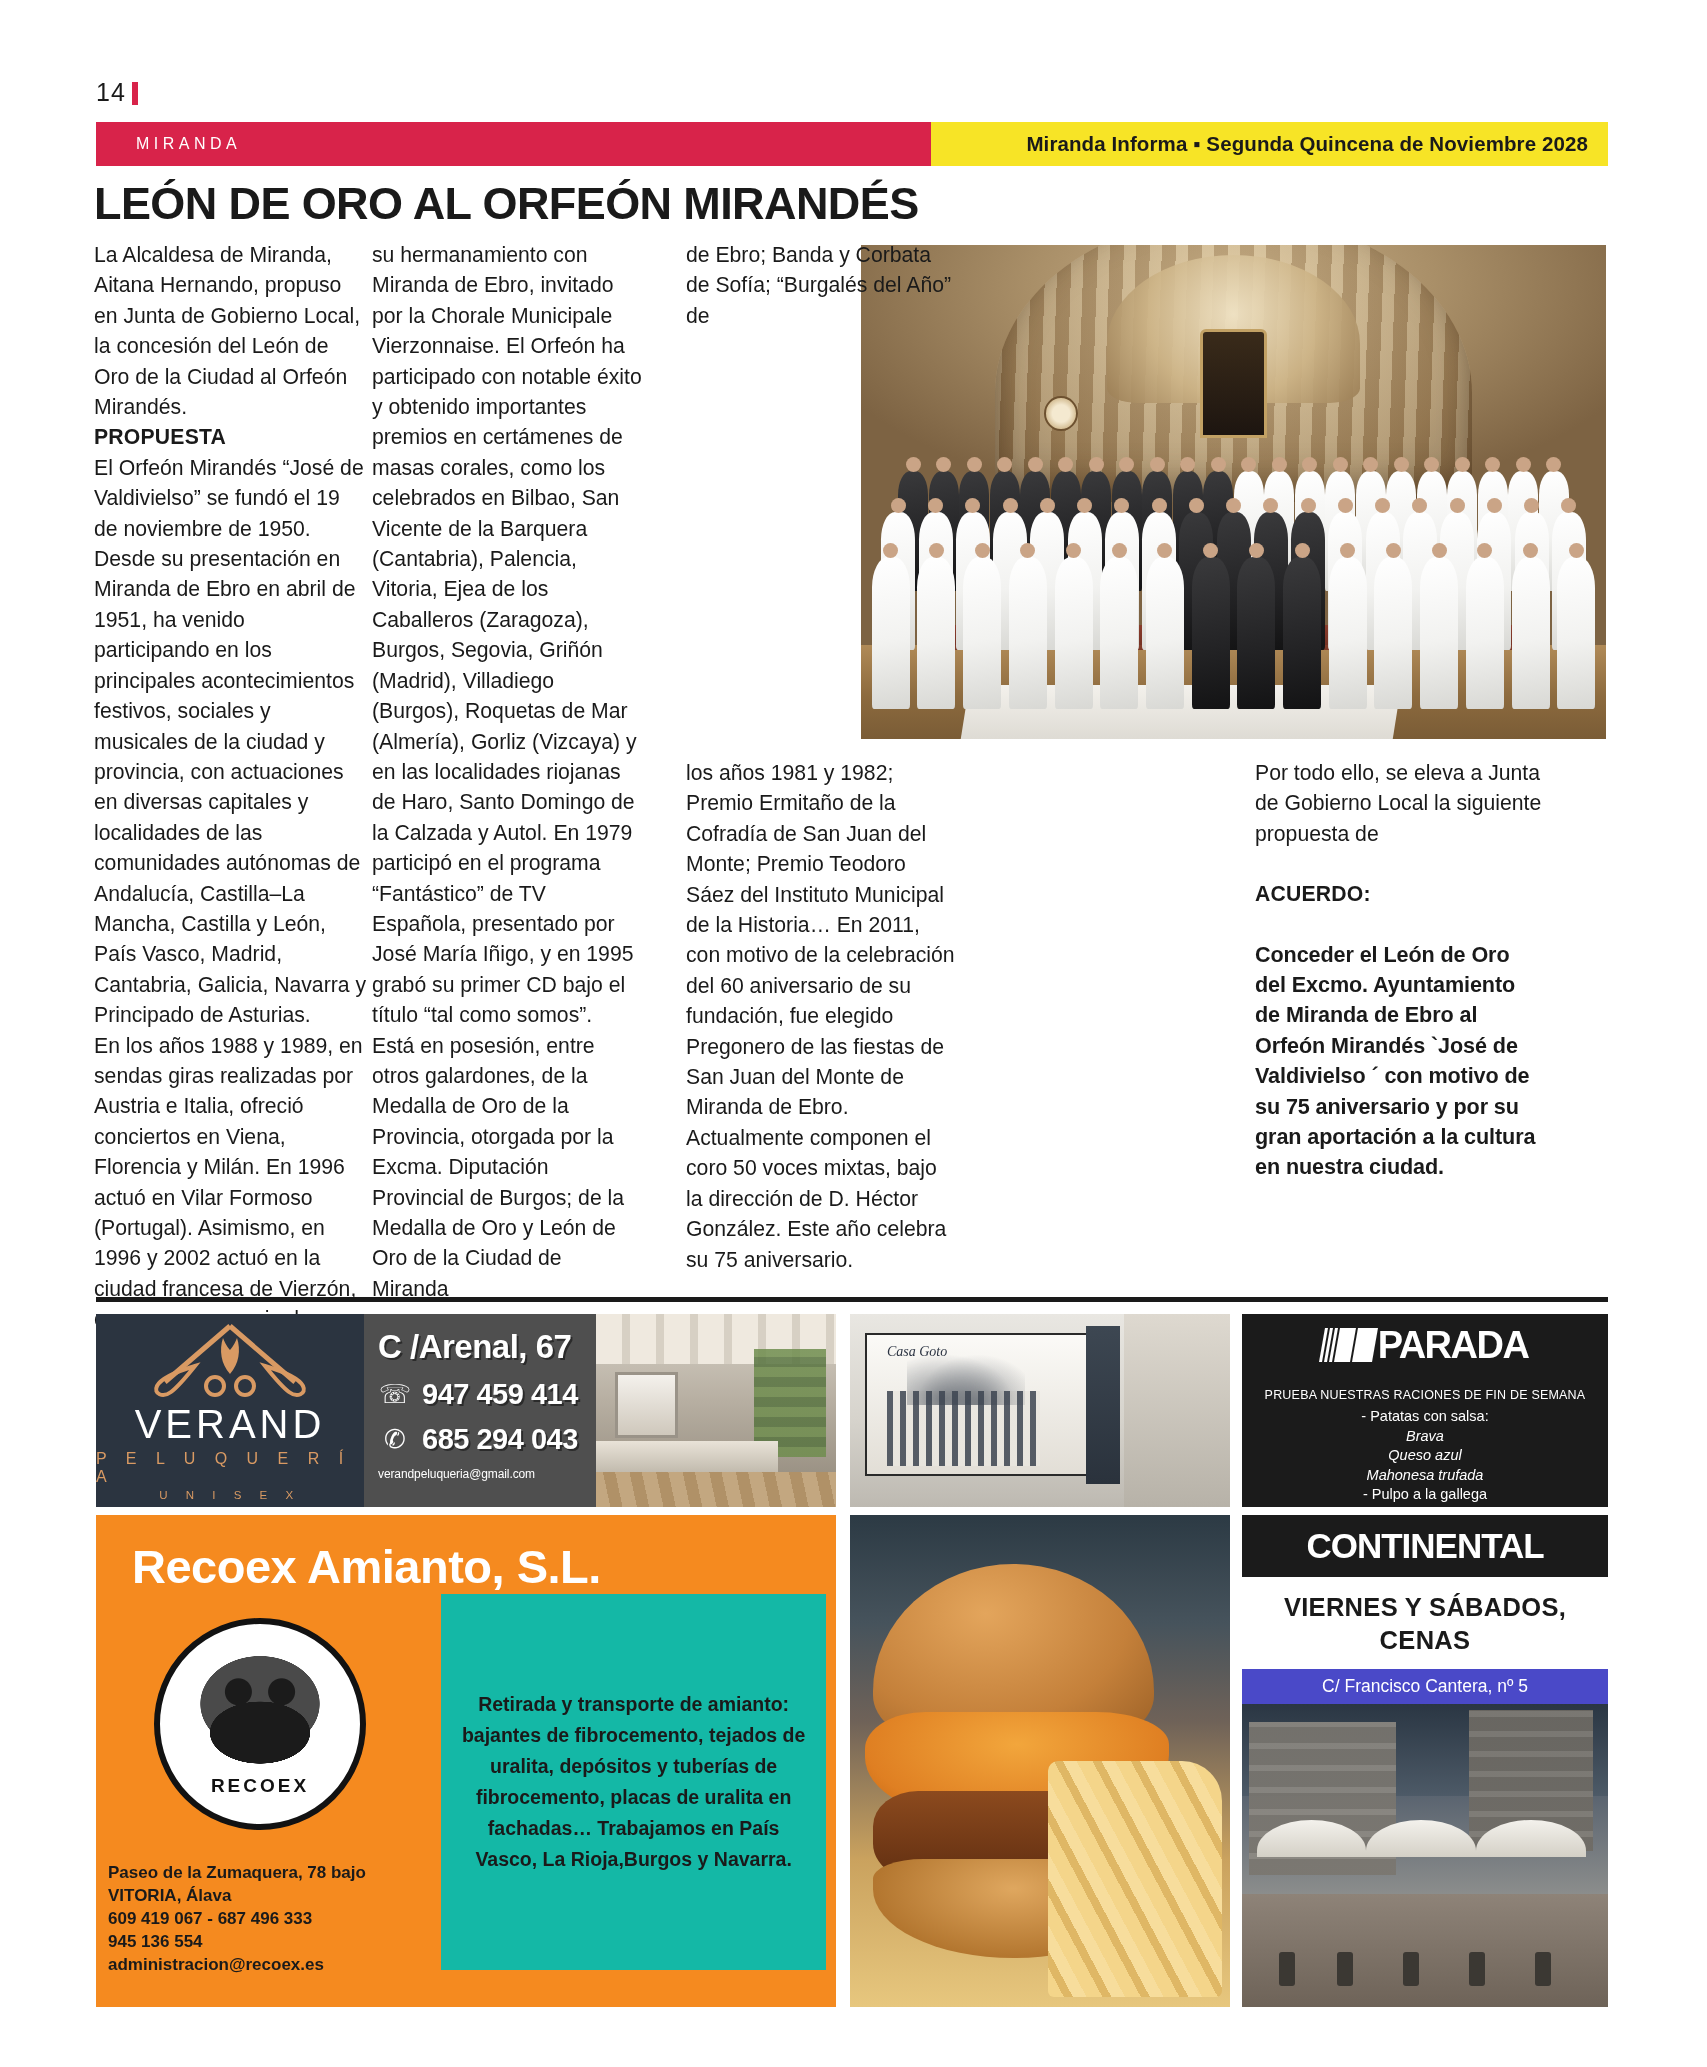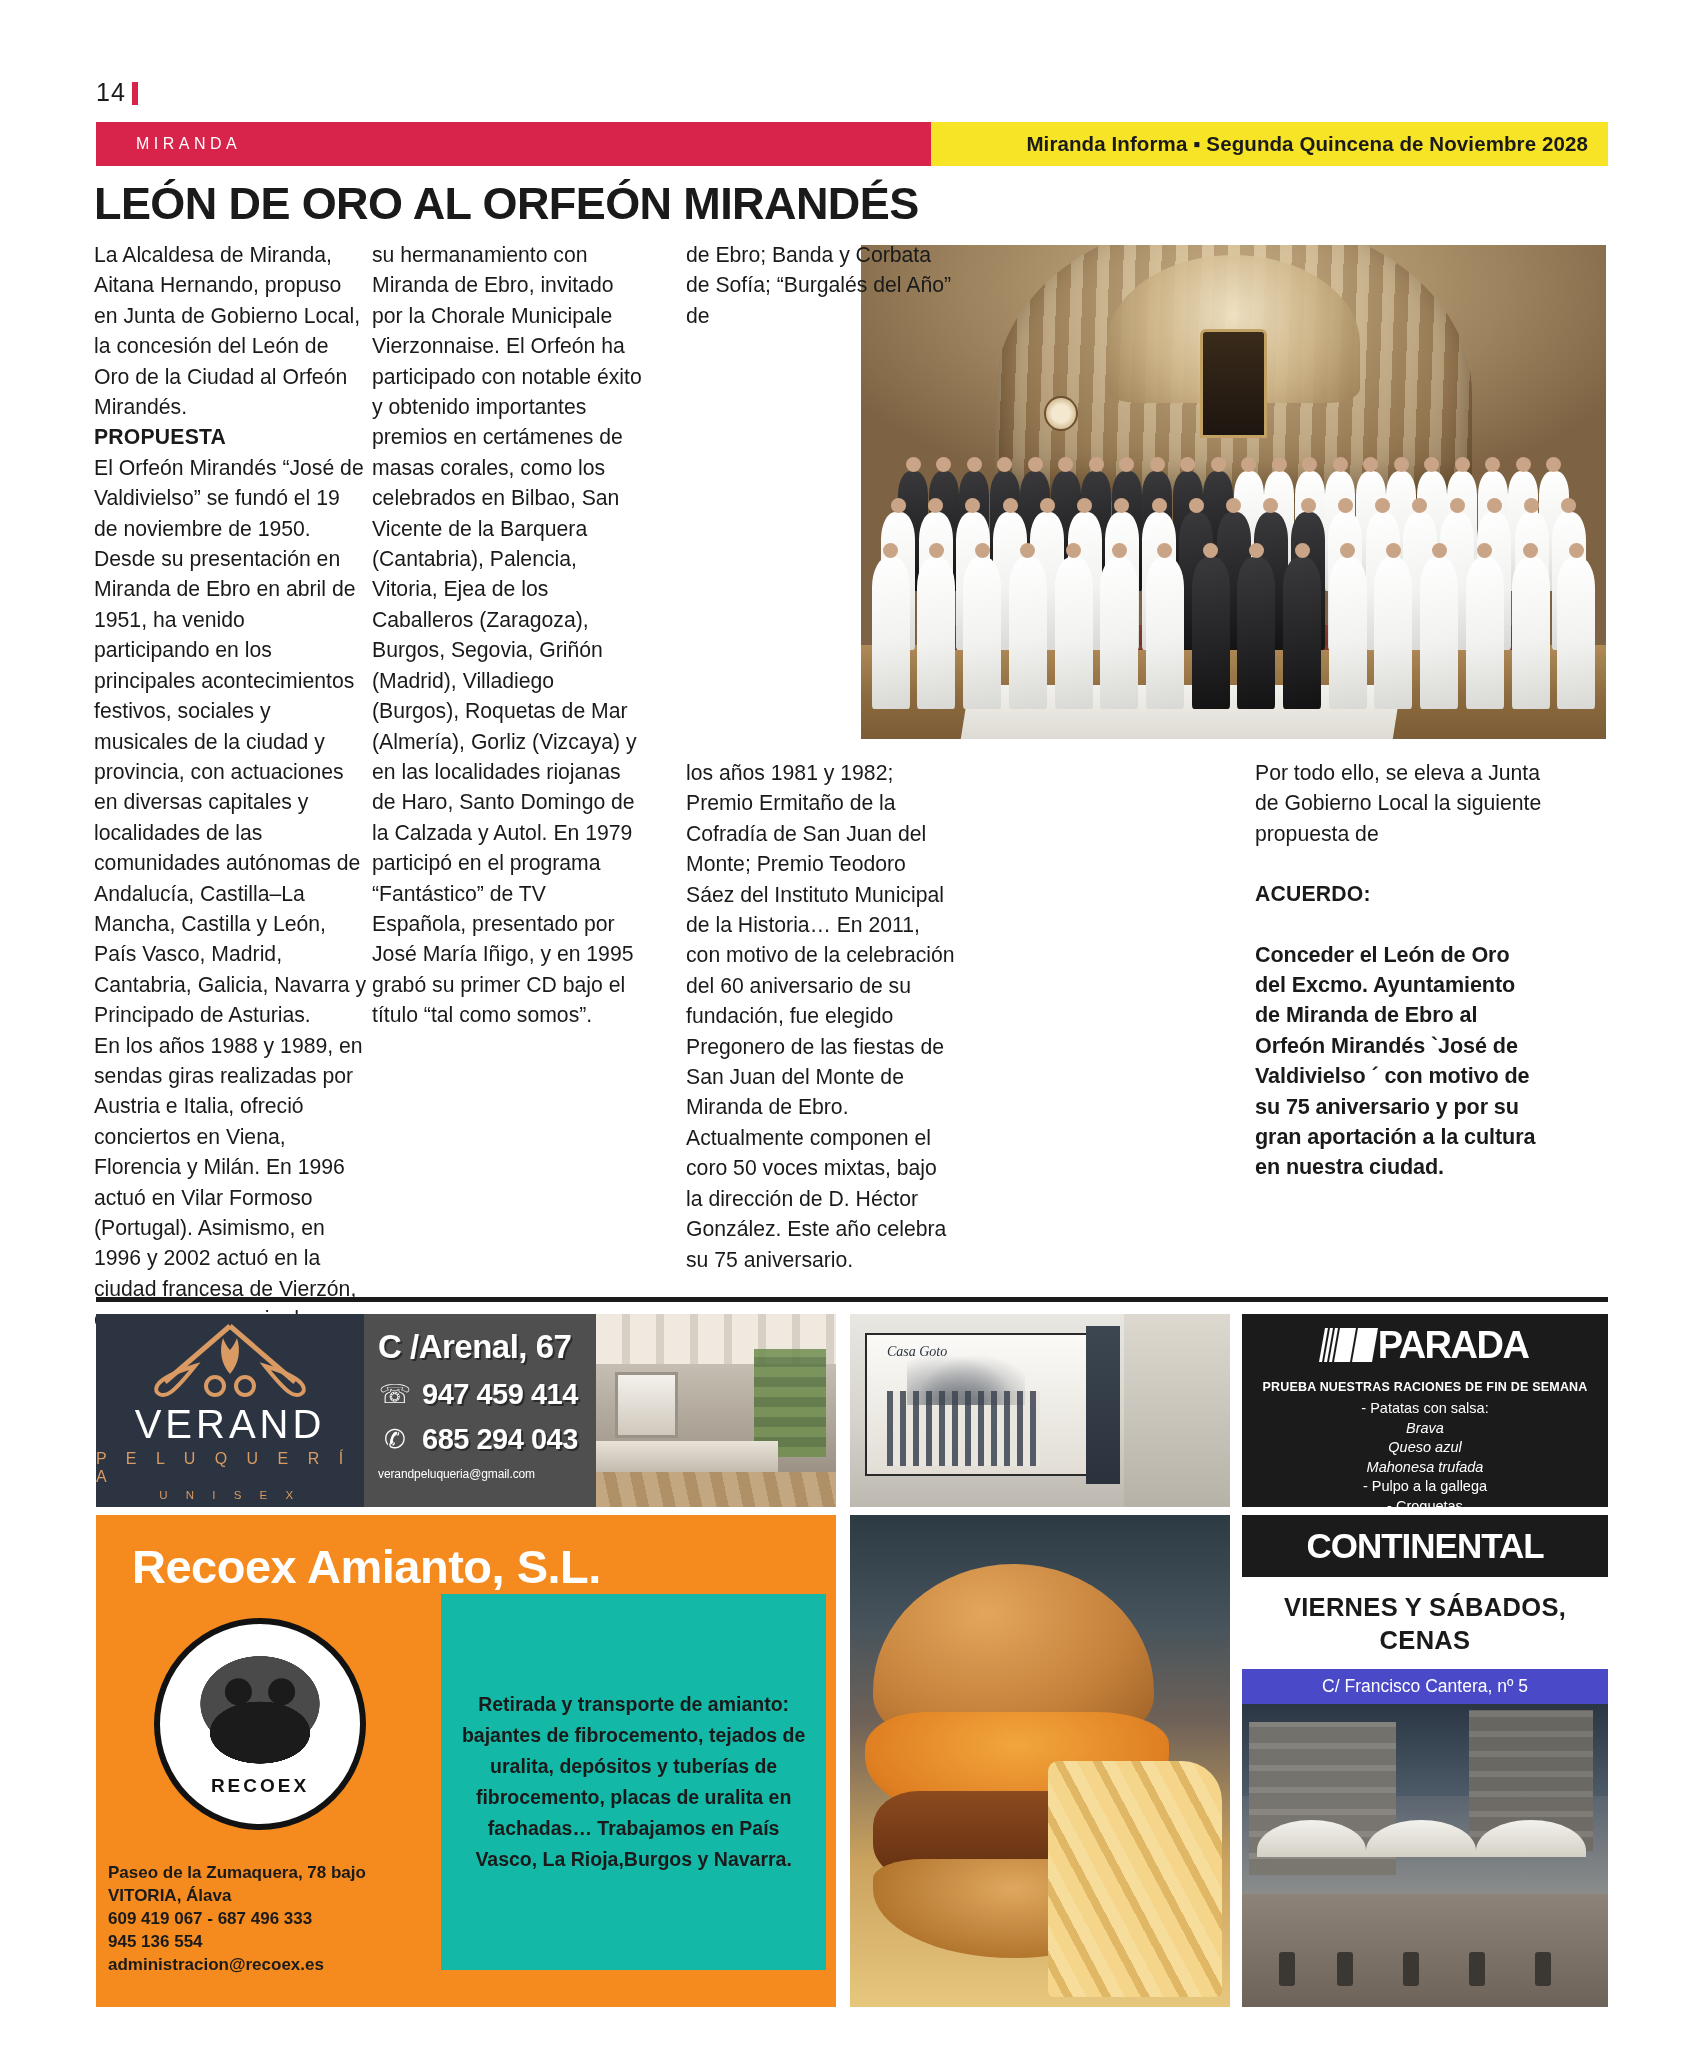--- a/index.html
+++ b/index.html
@@ -659,6 +659,7 @@
 
   <div class="col col-2">
     <p>su hermanamiento con Miranda de Ebro, invitado por la Chorale Municipale Vierzonnaise. El Orfeón ha participado con notable éxito y obtenido importantes premios en certámenes de masas corales, como los celebrados en Bilbao, San Vicente de la Barquera (Cantabria), Palencia, Vitoria, Ejea de los Caballeros (Zaragoza), Burgos, Segovia, Griñón (Madrid), Villadiego (Burgos), Roquetas de Mar (Almería), Gorliz (Vizcaya) y en las localidades riojanas de Haro, Santo Domingo de la Calzada y Autol. En 1979 participó en el programa “Fantástico” de TV Española, presentado por José María Iñigo, y en 1995 grabó su primer CD bajo el título “tal como somos”.</p>
+    <p>Está en posesión, entre otros galardones, de la Medalla de Oro de la Provincia, otorgada por la Excma. Diputación Provincial de Burgos; de la Medalla de Oro y León de Oro de la Ciudad de Miranda</p>
   </div>
 
   <div class="col col-3">

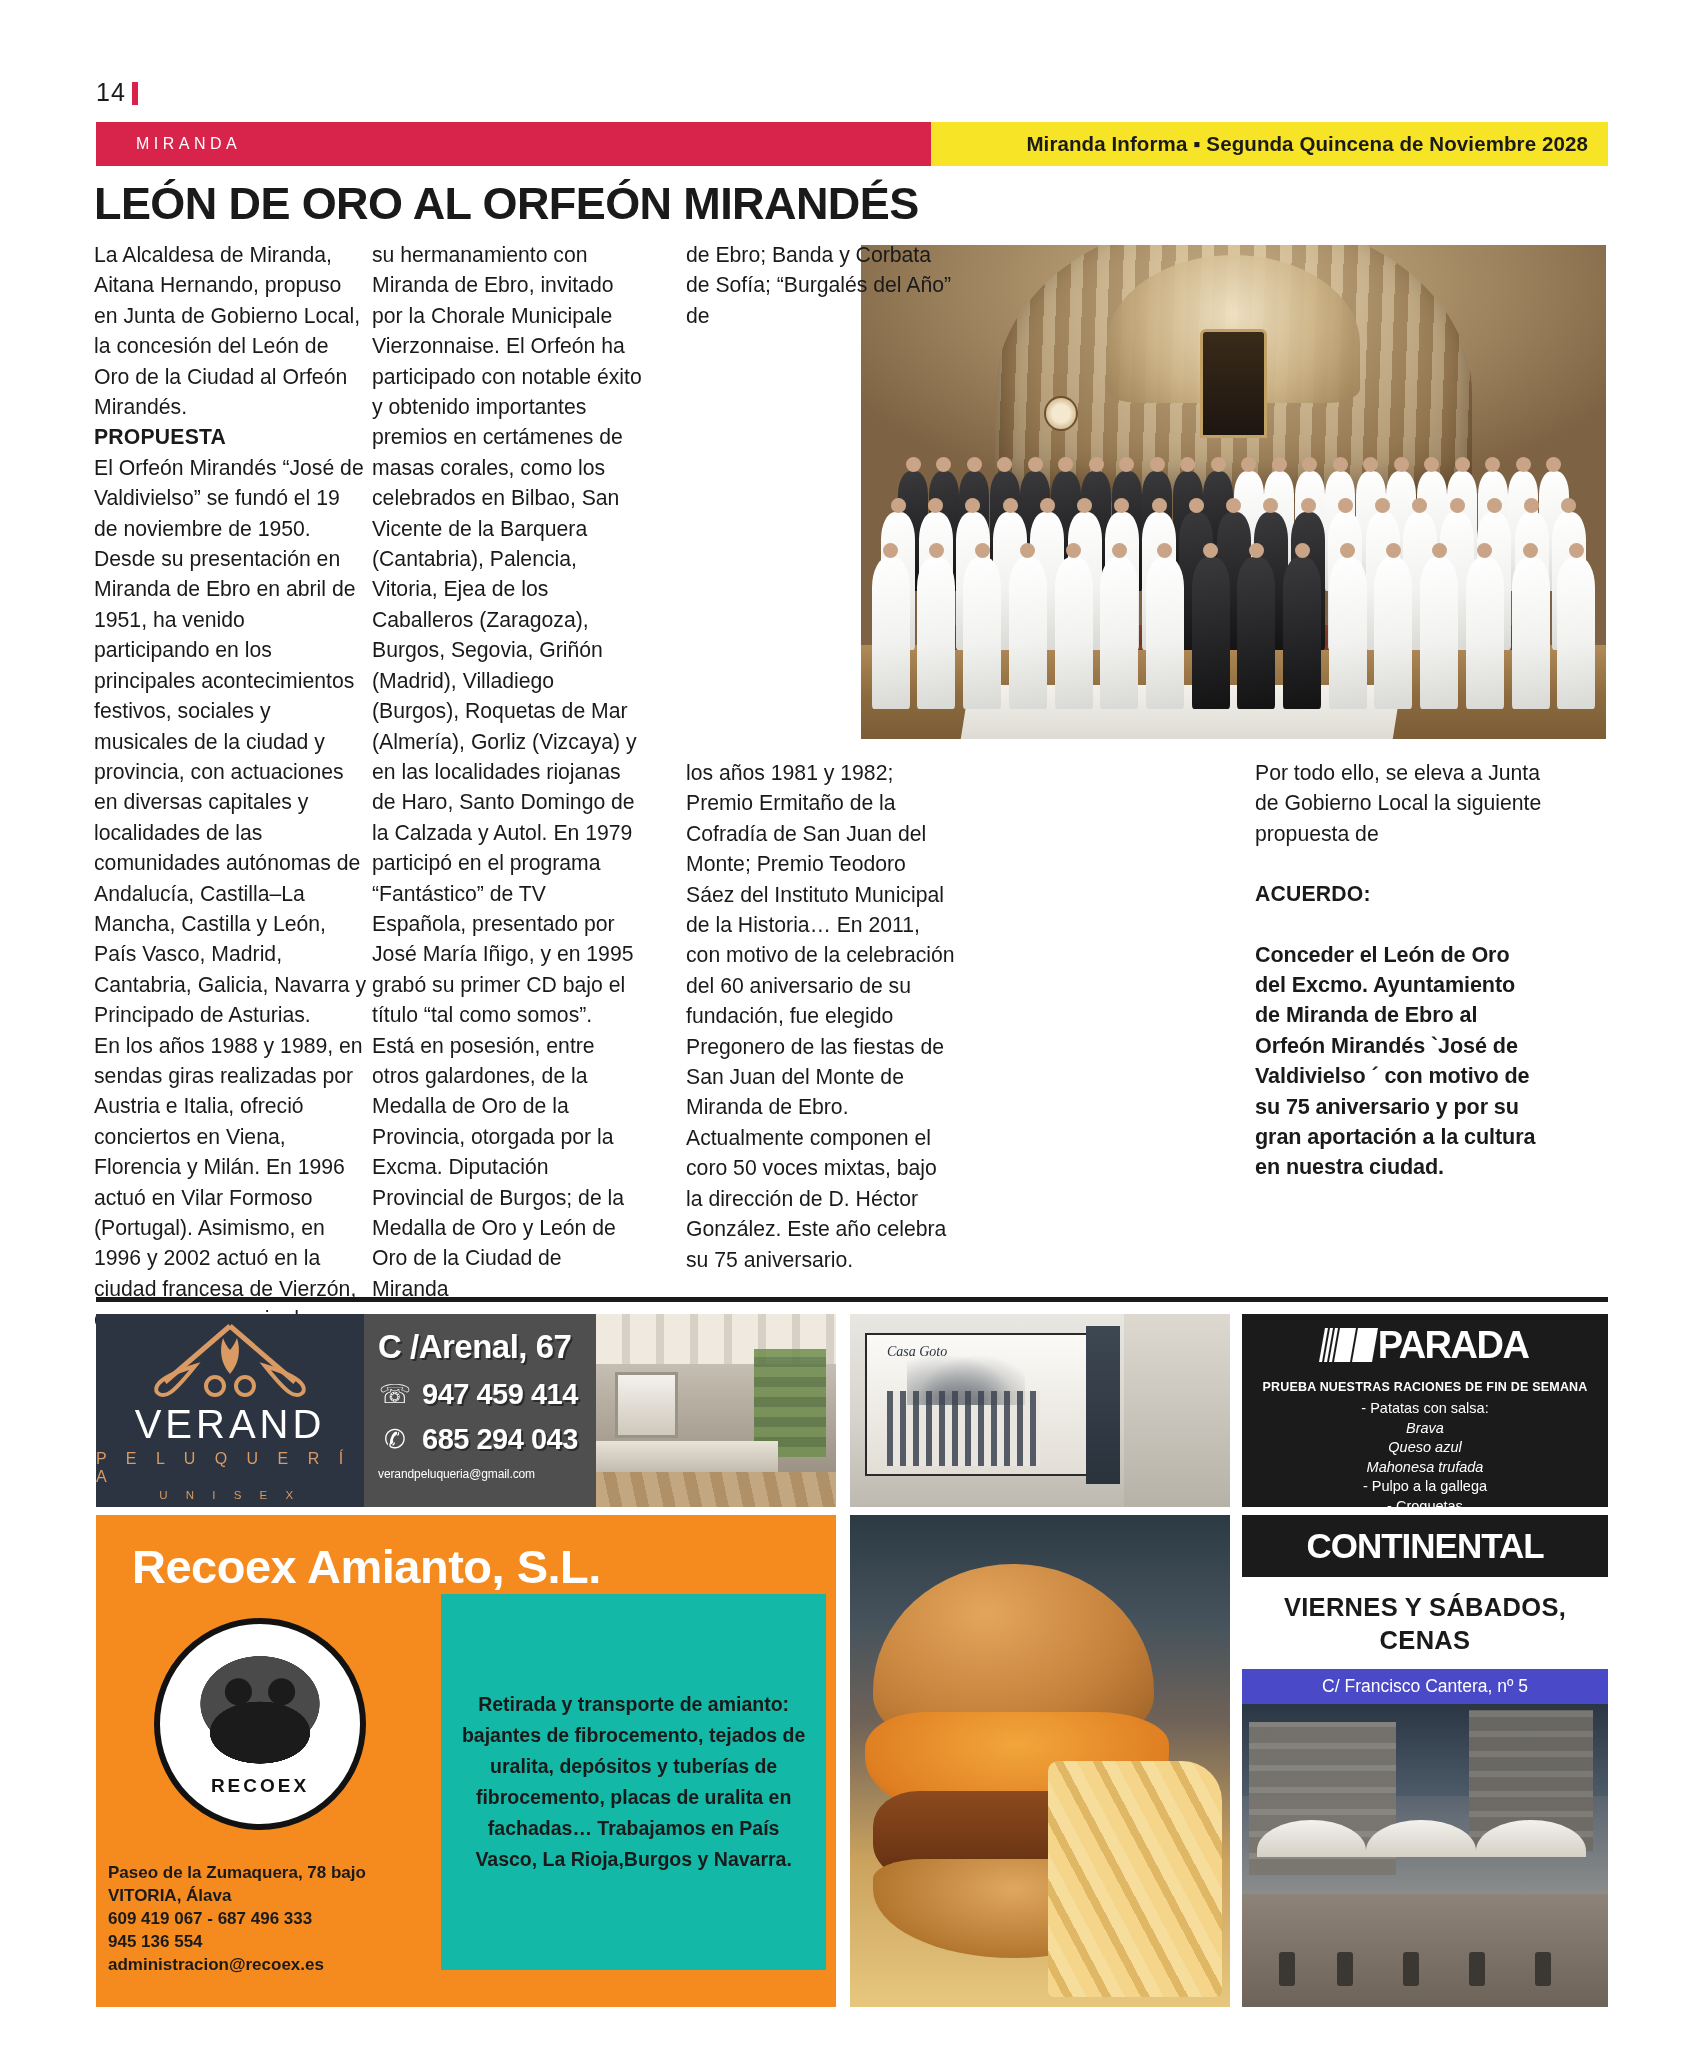--- a/index.html
+++ b/index.html
@@ -383,9 +383,9 @@
   .lp-strip {
     text-align: center;
     font-size: 12.5px;
-    font-weight: 700;
+    font-weight: 400;
     letter-spacing: 0.2px;
-    margin-top: 16px;
+    margin-top: 24px;
   }
   .lp-list {
     text-align: center;

